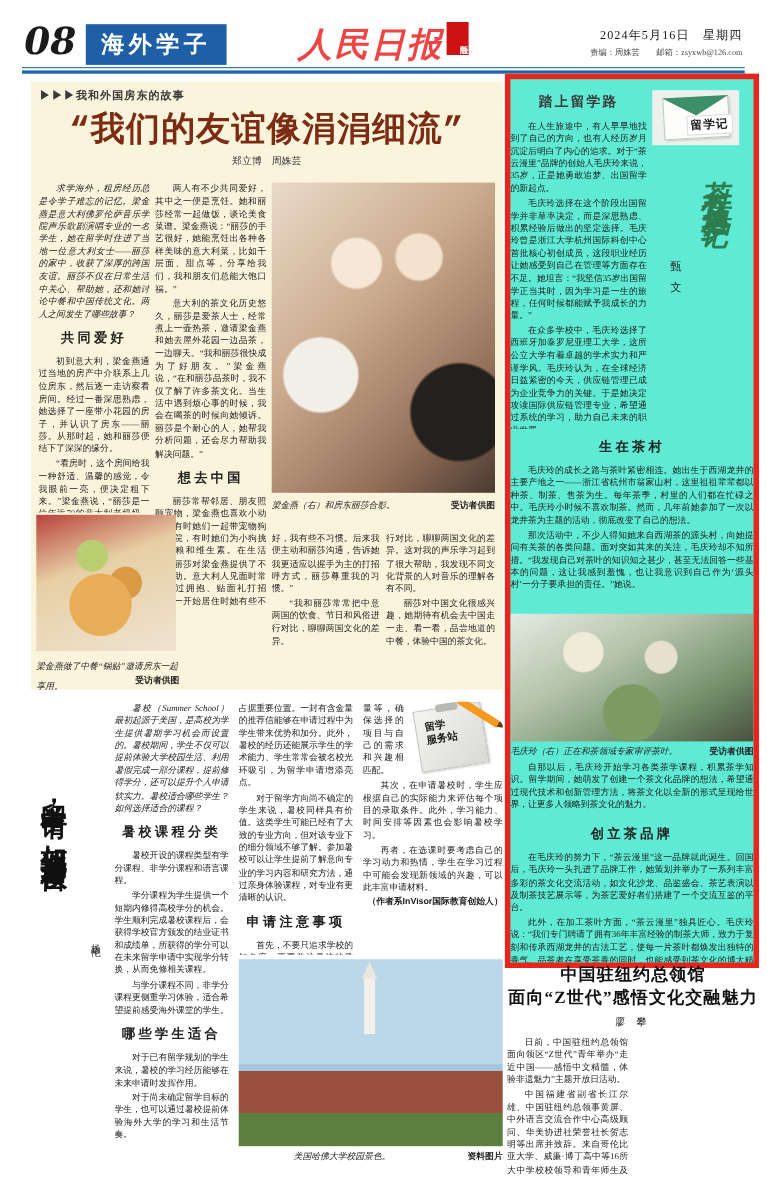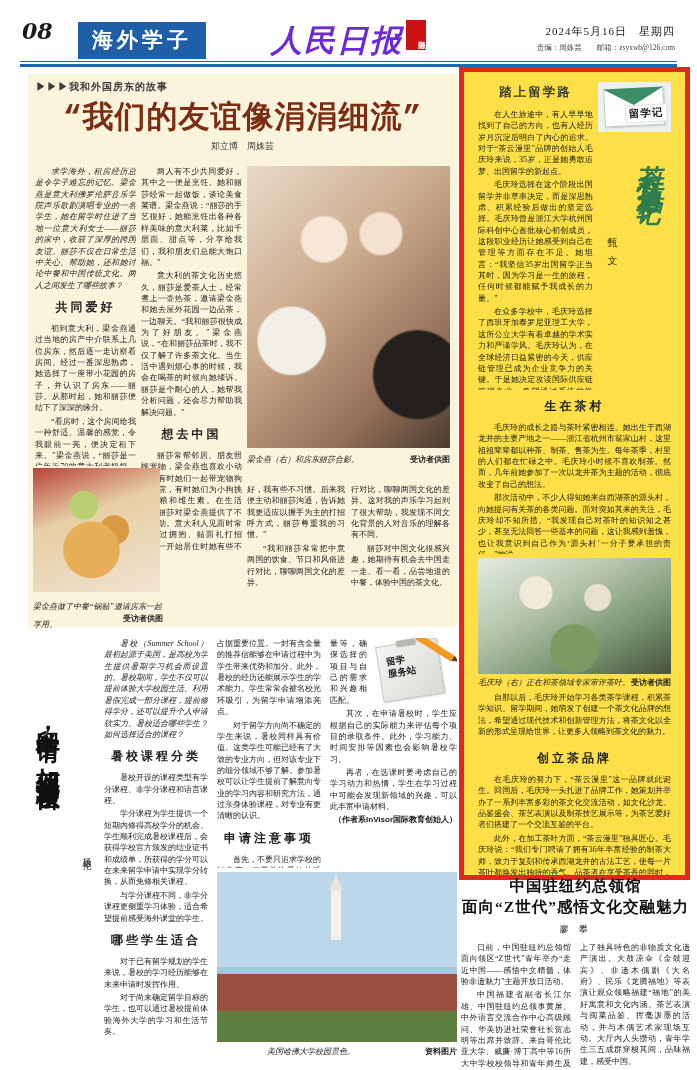--- a/index.html
+++ b/index.html
@@ -9,7 +9,7 @@
 
   
   .hdr { position:absolute; left:20px; top:16px; width:657px; height:46px; }
-  .pagenum { position:absolute; left:2px; top:2px; font-size:22px; font-weight:bold;
+  .pagenum { position:absolute; left:2px; top:2px; font-size:34px; font-weight:bold;
              font-style:italic; font-family:"DejaVu Serif", serif; }
   .secbox { position:absolute; left:58px; top:6px; background:#1e5fa8; color:#fff;
             font-family:"Liberation Sans", sans-serif; font-weight:bold; font-size:21px;

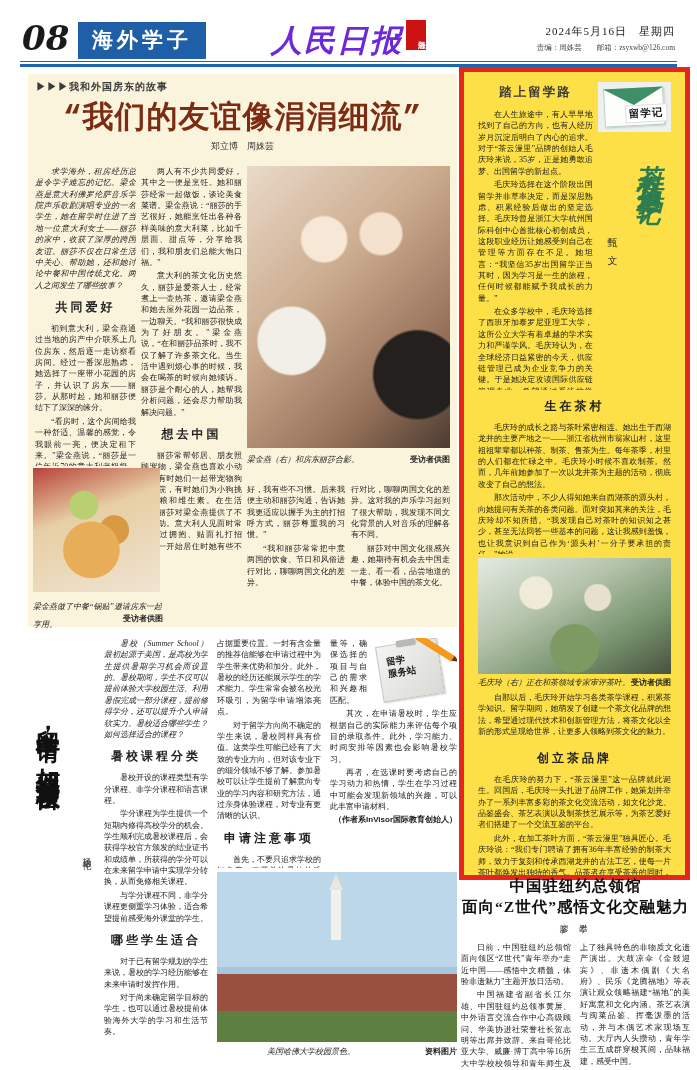--- a/index.html
+++ b/index.html
@@ -16,7 +16,7 @@
             letter-spacing:4px; padding:4px 14px 5px; }
   .masthead { position:absolute; left:0; right:0; top:4px; text-align:center; }
   .masthead .logo { font-family:"DejaVu Serif", serif; font-style:italic; font-weight:bold;
-                    font-size:31px; color:#6d28d9; letter-spacing:2px; }
+                    font-size:31px; color:#ef4444; letter-spacing:2px; }
   .seal { display:inline-block; vertical-align:top; margin-left:3px; width:20px; height:30px;
           background:#cc1212; color:#fff; font-size:8px; line-height:1.1;
           writing-mode:vertical-rl; text-orientation:upright; padding:2px 1px; text-align:center; }

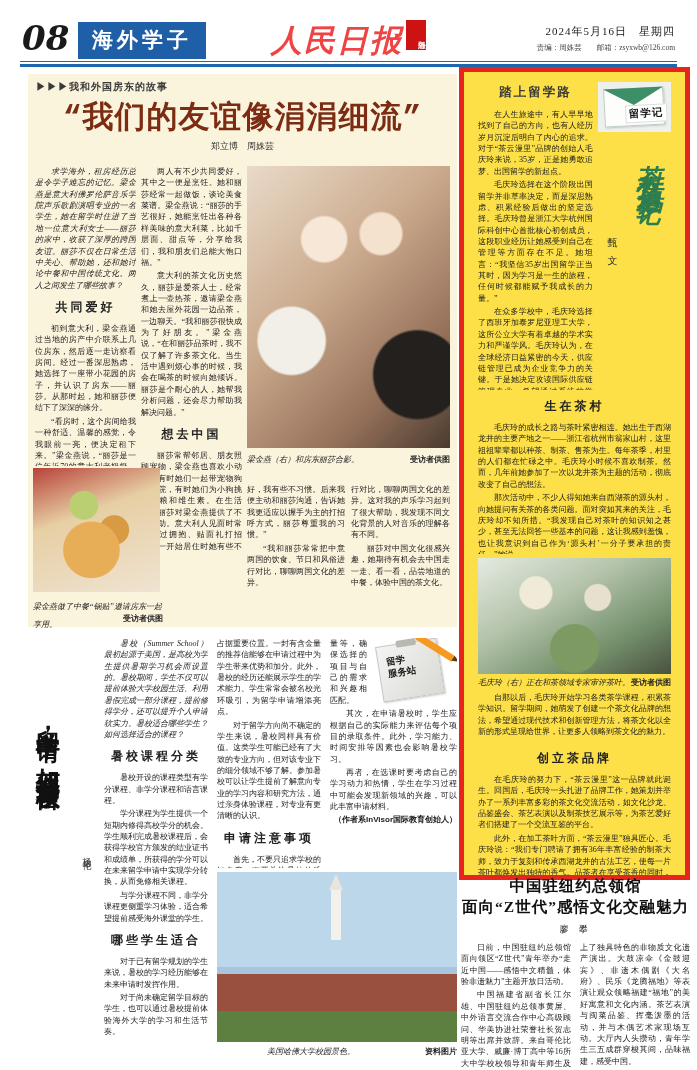--- a/index.html
+++ b/index.html
@@ -70,7 +70,7 @@
 
   
   .studybox { position:absolute; left:459px; top:67px; width:231px; height:813px;
-              border:5px solid #e8251c; background:#fde047; padding:10px 14px; overflow:hidden; }
+              border:5px solid #e8251c; background:#5eead4; padding:10px 0; overflow:hidden; }
   .sb-top { display:flex; }
   .sb-textcol { width:124px; overflow:hidden; height:308px; }
   .sb-head { font-family:"Liberation Sans", sans-serif; font-weight:bold; font-size:12.5px;

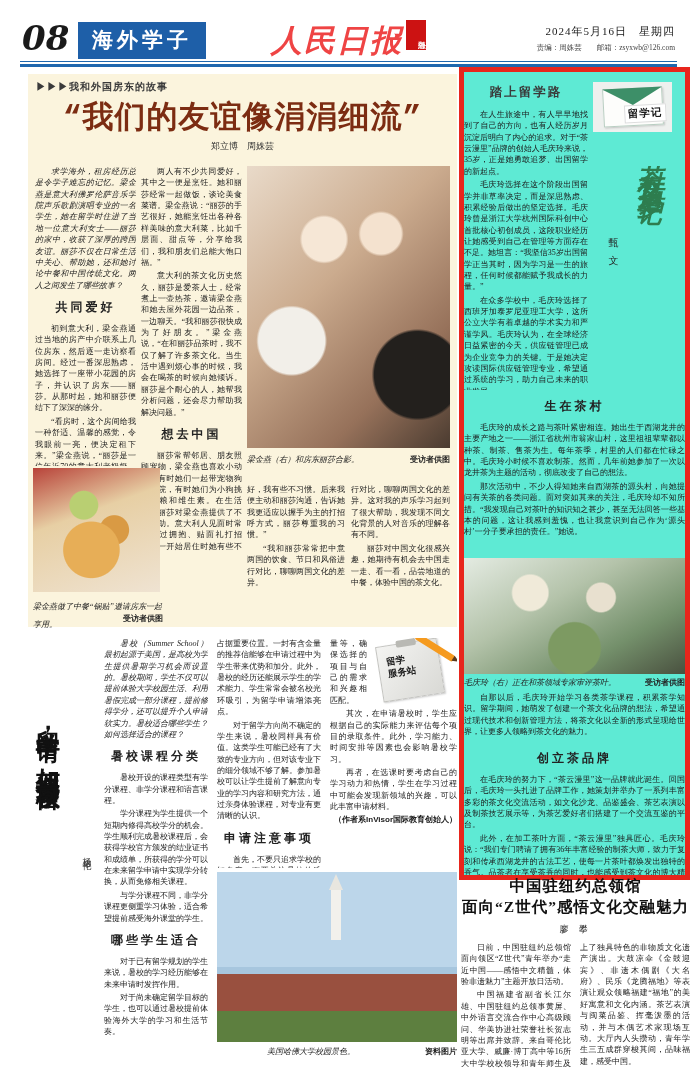--- a/index.html
+++ b/index.html
@@ -295,10 +295,6 @@
       <p class="p">中国福建省副省长江尔雄、中国驻纽约总领事黄屏、中外语言交流合作中心高级顾问、华美协进社荣誉社长贺志明等出席并致辞。来自哥伦比亚大学、威廉·博丁高中等16所大中学校校领导和青年师生及领区多个友好团体和侨团代表等近200人参加活动，共赏福建非遗文化特色，感悟文化交融魅力。</p>
 
     </div>
-    <div class="c-col">
-      <p class="p" style="text-indent:0;">上了独具特色的非物质文化遗产演出。大鼓凉伞《金鼓迎宾》、非遗木偶剧《大名府》、民乐《龙腾福地》等表演让观众领略福建“福地”的美好寓意和文化内涵。茶艺表演与闽菜品鉴、挥毫泼墨的活动，并与木偶艺术家现场互动。大厅内人头攒动，青年学生三五成群穿梭其间，品味福建，感受中国。</p>
-      <p class="p">开放日期间，黄屏与嘉宾共同为“重温中美佳话，共创美好未来”图片展揭幕，展现中美建交以来互动交往的一幅幅生动画面。</p>
-    </div>
   </div>
 </div>
 

